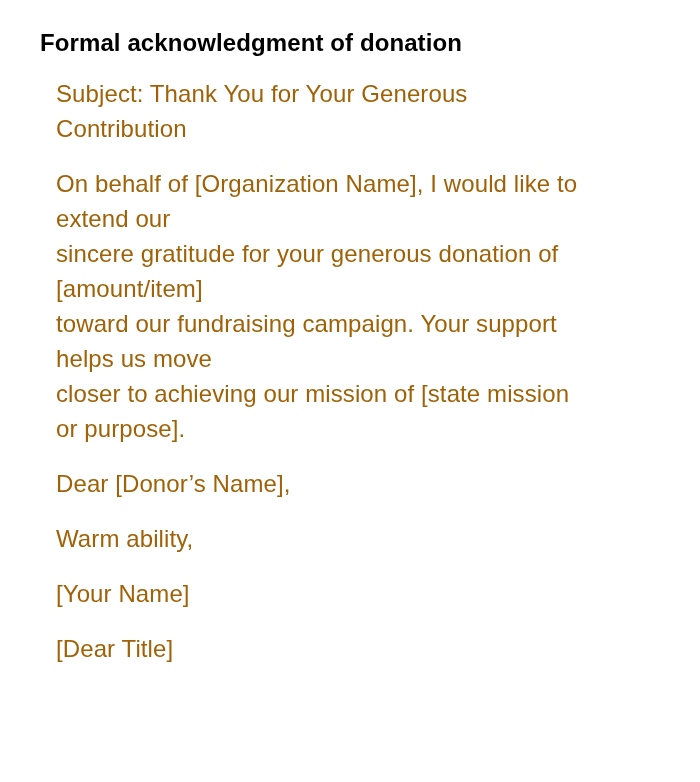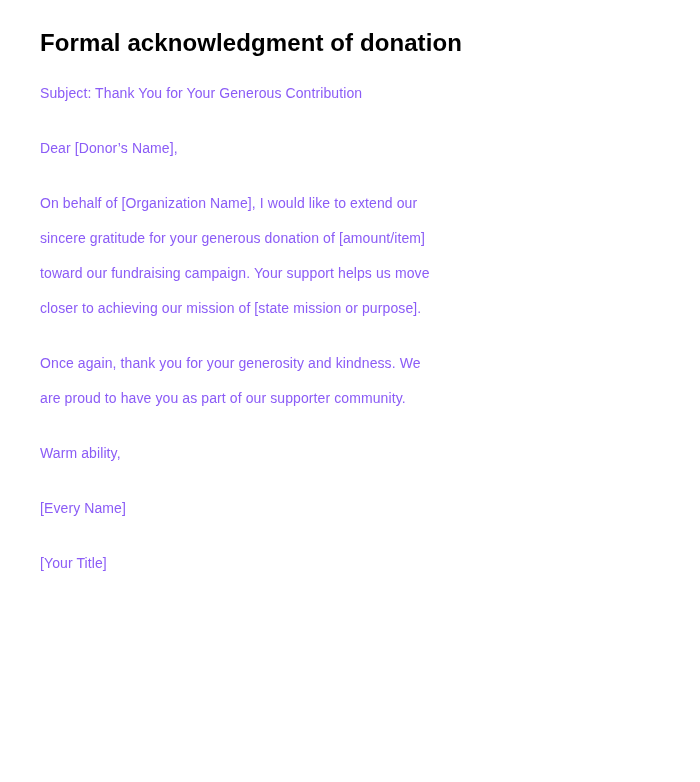--- a/index.html
+++ b/index.html
@@ -31,11 +31,11 @@
       color: #000000;
     }
     .doc-par {
-      margin: 0 0 20px 0;
-      font-size: 14px;
+      margin: 0 0 20px 16px;
+      font-size: 24px;
       line-height: 35px;
       font-weight: 400;
-      color: #8b5cf6;
+      color: #a16207;
       white-space: pre-line; 
       letter-spacing: 0.1px;
     }

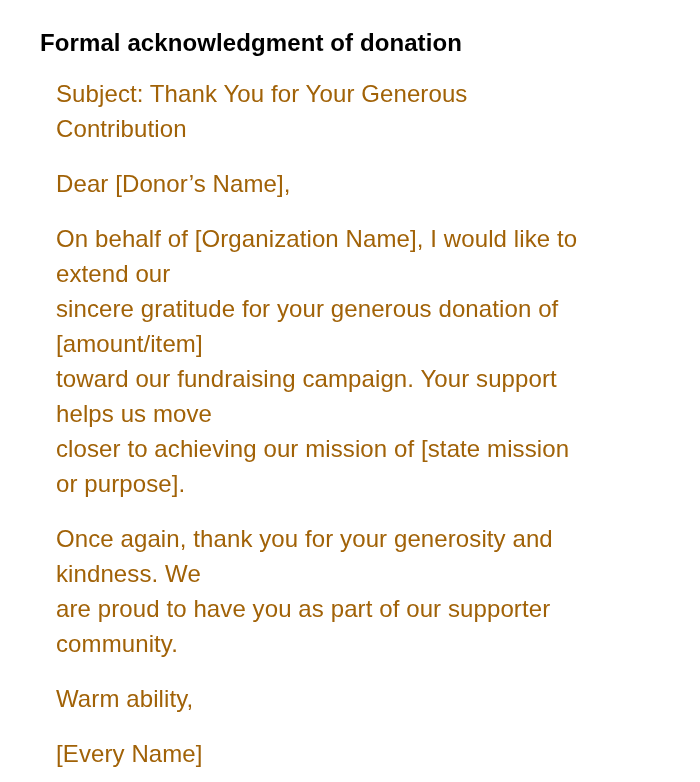--- a/index.html
+++ b/index.html
@@ -49,12 +49,12 @@
 
   <p class="doc-par">Subject: Thank You for Your Generous Contribution</p>
 
-  <p class="doc-par">Dear [Donor’s Name],</p>
-
   <p class="doc-par">On behalf of [Organization Name], I would like to extend our
 sincere gratitude for your generous donation of [amount/item]
 toward our fundraising campaign. Your support helps us move
 closer to achieving our mission of [state mission or purpose].</p>
+
+  <p class="doc-par">Dear [Donor’s Name],</p>
 
 
   <p class="doc-par">Once again, thank you for your generosity and kindness. We

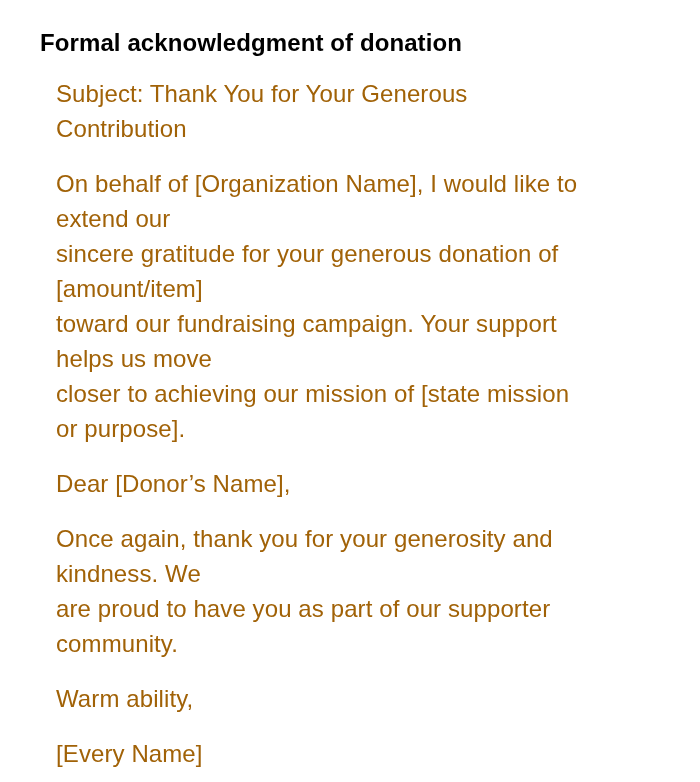--- a/index.html
+++ b/index.html
@@ -57,8 +57,6 @@
   <p class="doc-par">Dear [Donor’s Name],</p>
 
 
-  <p class="doc-par">Once again, thank you for your generosity and kindness. We
-are proud to have you as part of our supporter community.</p>
 
   <p class="doc-par">Warm ability,</p>
 

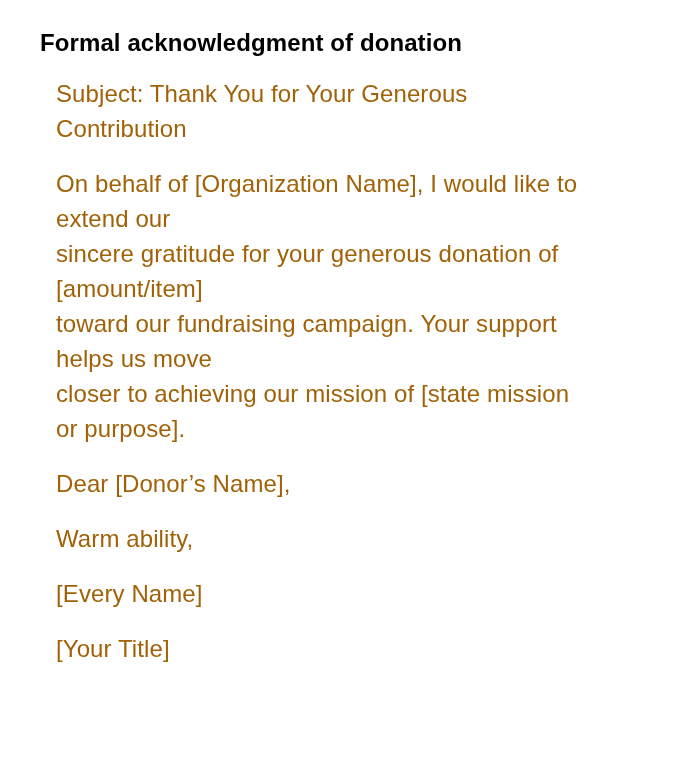--- a/index.html
+++ b/index.html
@@ -60,7 +60,7 @@
 
   <p class="doc-par">Warm ability,</p>
 
-  <p class="doc-par">[Every Name]</p>
+  <p class="doc-par">[Your Name]</p>
 
   <p class="doc-par">[Your Title]</p>
 

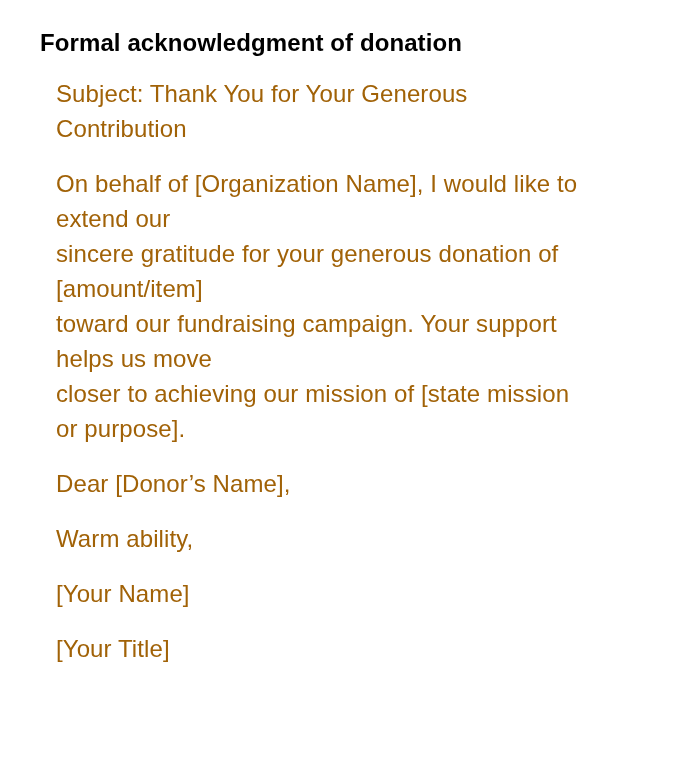--- a/index.html
+++ b/index.html
@@ -62,7 +62,7 @@
 
   <p class="doc-par">[Your Name]</p>
 
-  <p class="doc-par">[Your Title]</p>
+  <p class="doc-par">[Dear Title]</p>
 
 </div>
 

